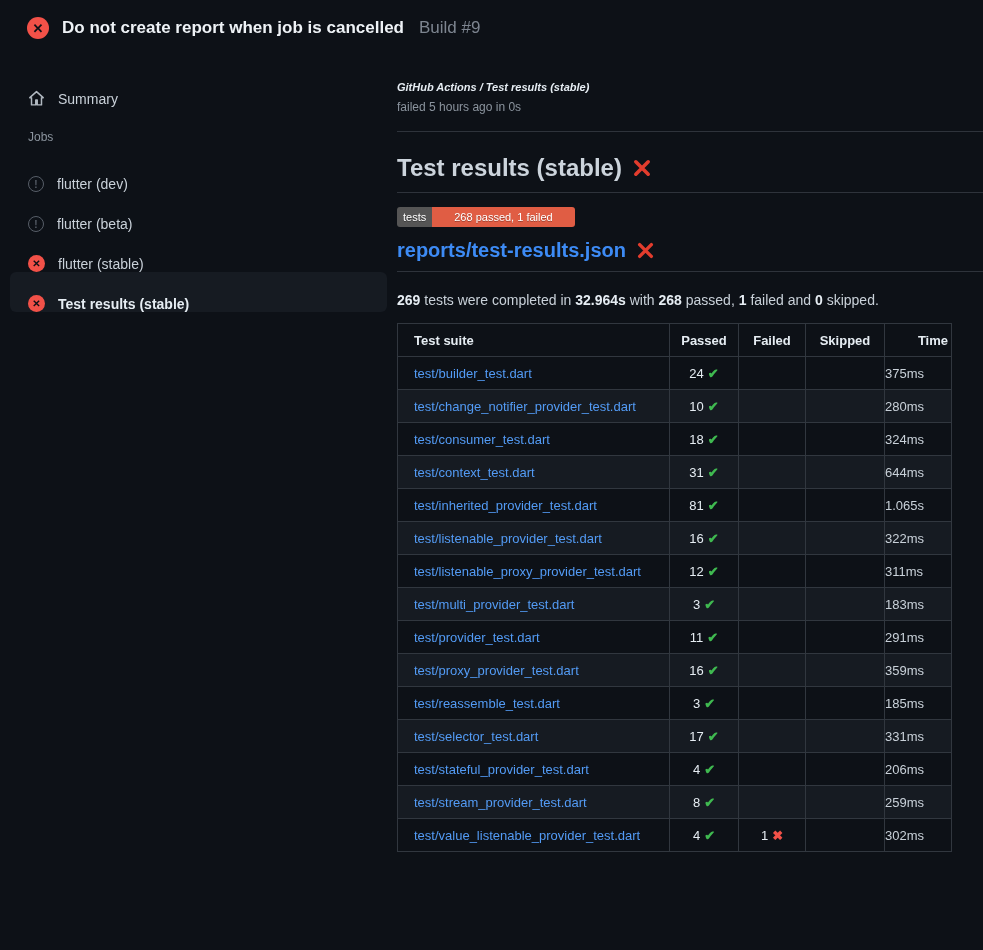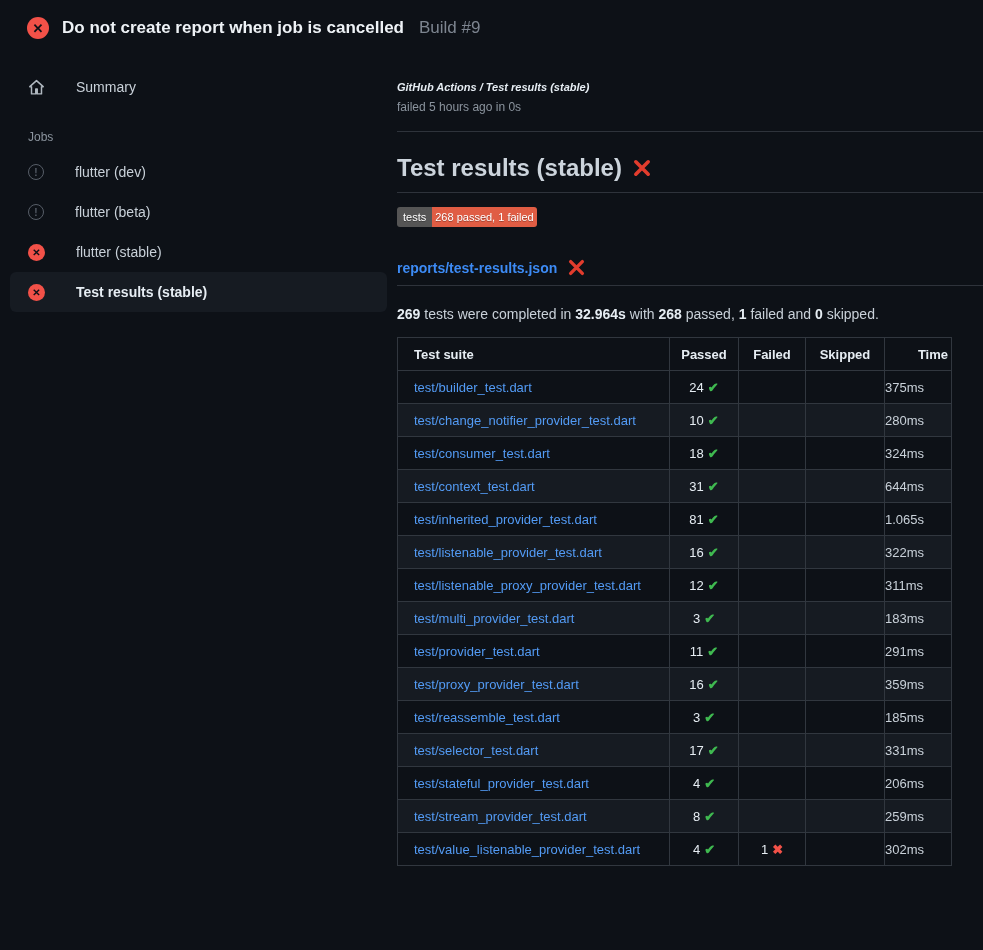--- a/index.html
+++ b/index.html
@@ -36,7 +36,7 @@
   
   .side-item {
     margin:0 10px; height:40px; border-radius:6px;
-    display:flex; align-items:center; gap:31px;
+    display:flex; align-items:flex-end; gap:13px;
     padding-left:18px;
     font-size:14px; color:#c9d1d9;
     cursor:pointer;

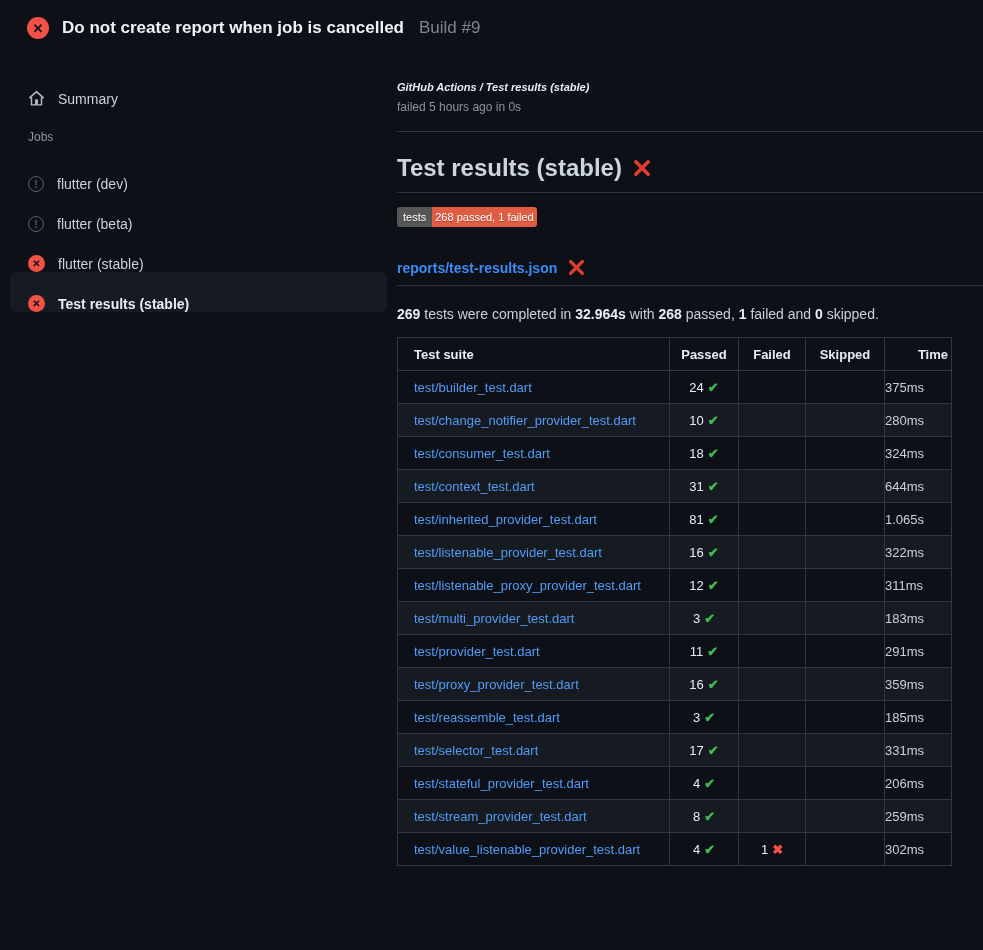--- a/index.html
+++ b/index.html
@@ -66,7 +66,7 @@
   .badge { display:inline-flex; margin-top:14px; border-radius:3px; overflow:hidden;
            font-size:11px; line-height:1; color:#fff; text-shadow:0 1px 0 rgba(0,0,0,.3); }
   .badge-key   { background:var(--badge-gray,#555); padding:5px 6px 4px; }
-  .badge-value { background:var(--badge-red,#e05d44); padding:5px 3px 4px; }
+  .badge-value { background:var(--badge-red,#e05d44); padding:5px 22px 4px; }
   .report-title {
     display:flex; align-items:center; gap:11px;
     font-size:14px; font-weight:700; color:var(--blue-strong,#3d8bf5);

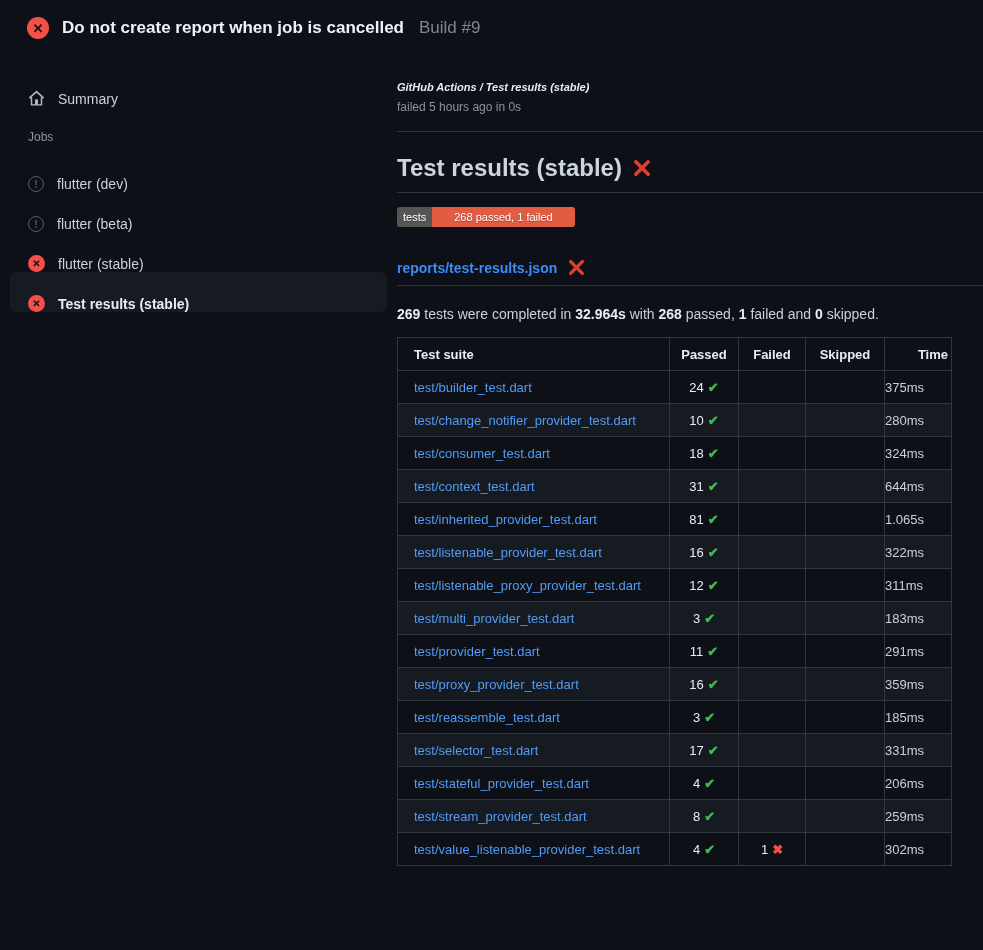--- a/index.html
+++ b/index.html
@@ -69,8 +69,8 @@
   .badge-value { background:var(--badge-red,#e05d44); padding:5px 22px 4px; }
   .report-title {
     display:flex; align-items:center; gap:11px;
-    font-size:14px; font-weight:700; color:var(--blue-strong,#3d8bf5);
-    margin-top:32px; cursor:pointer;
+    font-size:20px; font-weight:700; color:var(--blue-strong,#3d8bf5);
+    margin-top:12px; cursor:pointer;
   }
   .report-title .cross-svg { width:17px; height:17px; }
   .rule-3 { margin-top:9px; }

